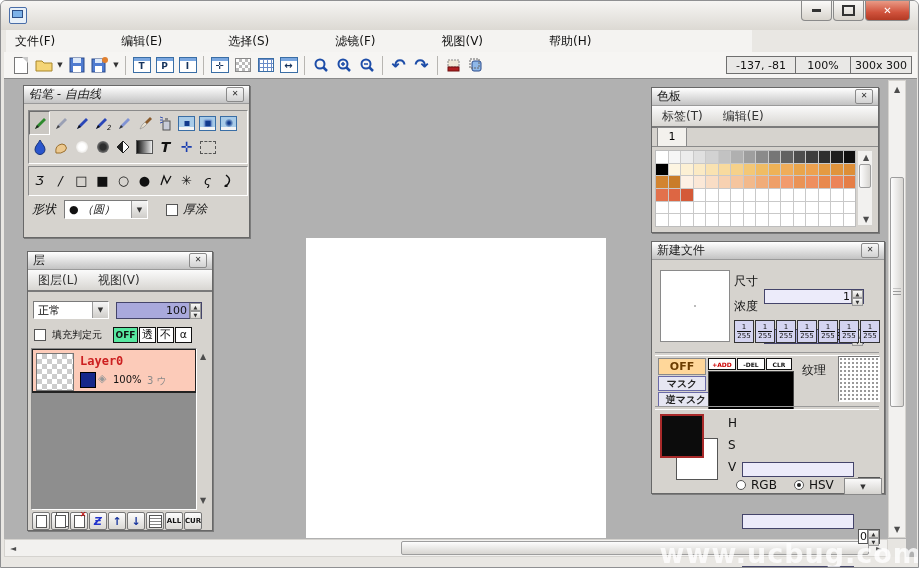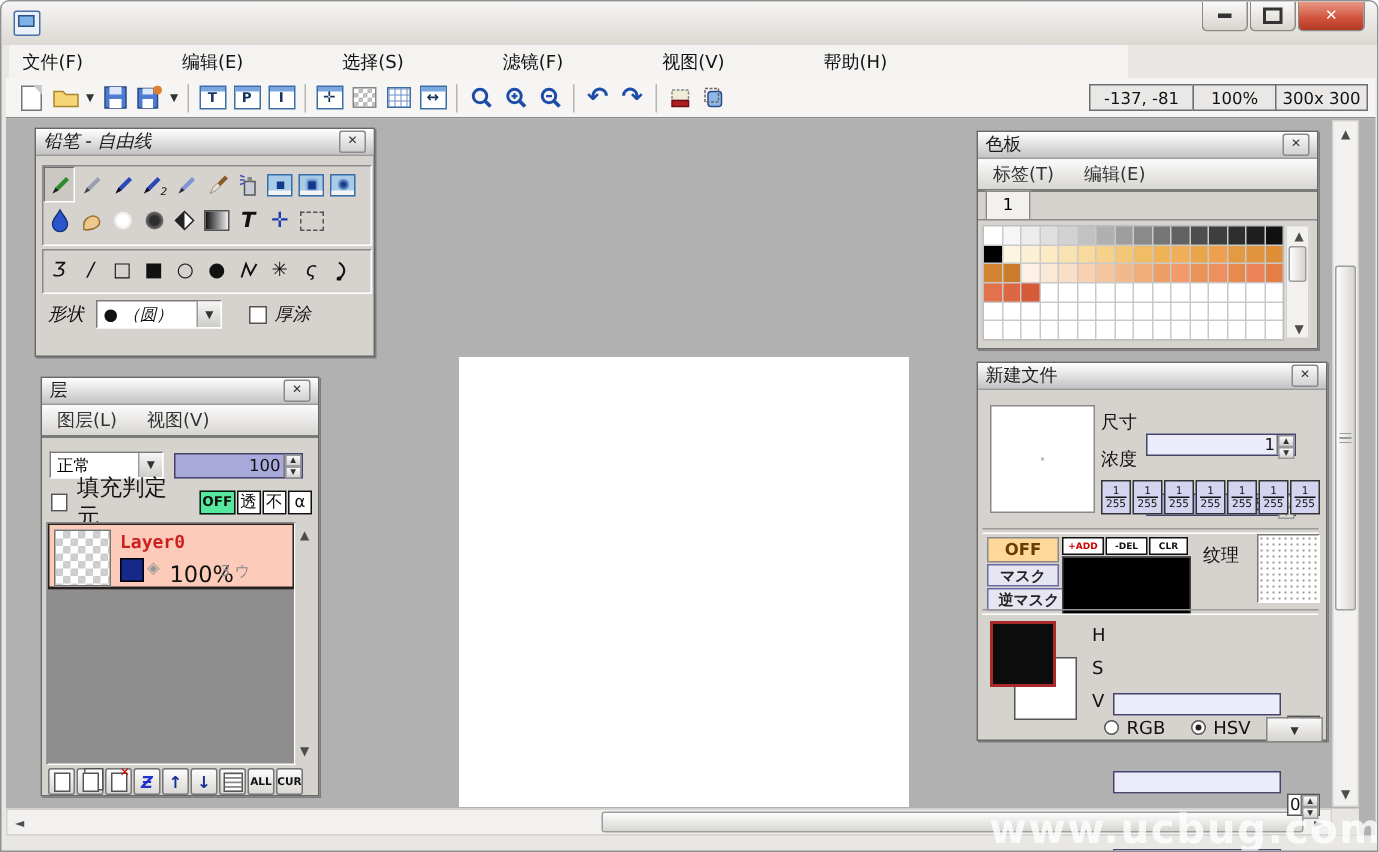--- a/index.html
+++ b/index.html
@@ -139,7 +139,7 @@
   .swatch-white{background:#fff;border:1px solid #555;}
   #watermark{right:-4px;bottom:-2px;font-size:27px;font-weight:bold;color:rgba(255,255,255,.8);
              letter-spacing:1px;z-index:50;white-space:nowrap;}
-  .fs11{font-size:15px;color:#111;} .fs12{font-size:12px;color:#111;}
+  .fs11{font-size:10px;color:#111;} .fs12{font-size:12px;color:#111;}
 </style>
 </head>
 <body>

